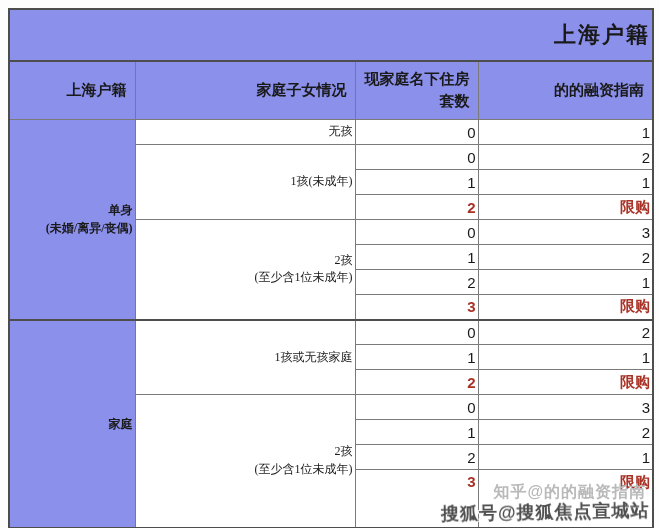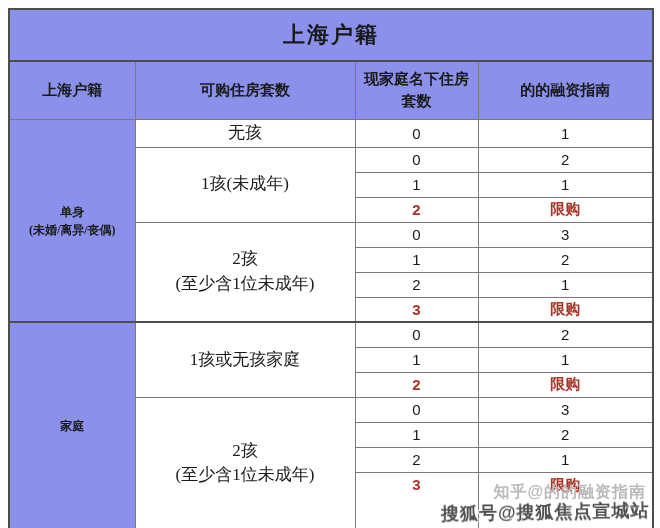--- a/index.html
+++ b/index.html
@@ -19,7 +19,7 @@
   }
   table.policy th, table.policy td {
     border: 1px solid #7a7a7a;
-    text-align: center;
+    text-align: right;
     vertical-align: middle;
     padding: 1px 2px;
     overflow: hidden;

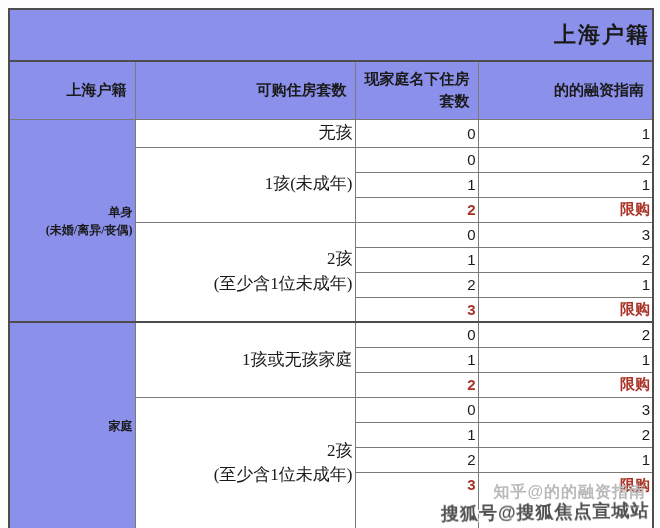--- a/index.html
+++ b/index.html
@@ -112,7 +112,7 @@
       <tr class="header-row">
 
       <th>上海户籍</th>
-          <th>可购住房套数</th>
+          <th>家庭子女情况</th>
           <th>现家庭名下住房套数</th>
           <th>的的融资指南</th>
         </tr>

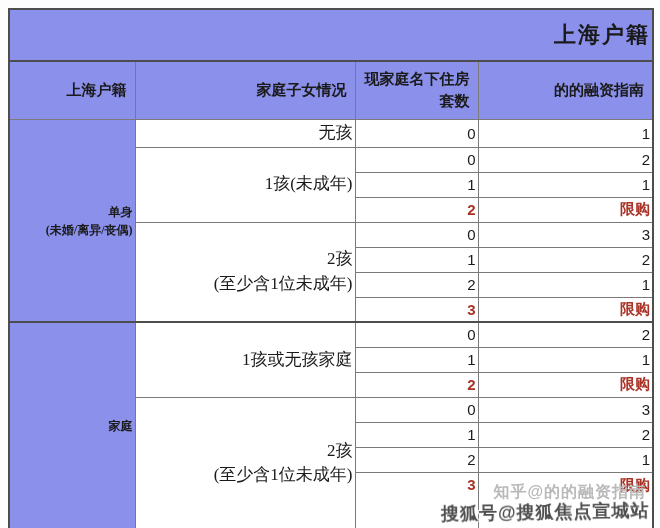--- a/index.html
+++ b/index.html
@@ -52,7 +52,7 @@
     padding: 2px 4px;
   }
   td.children-cell {
-    font-size: 17px;
+    font-size: 12px;
     line-height: 1.45;
     white-space: pre-line;
   }

